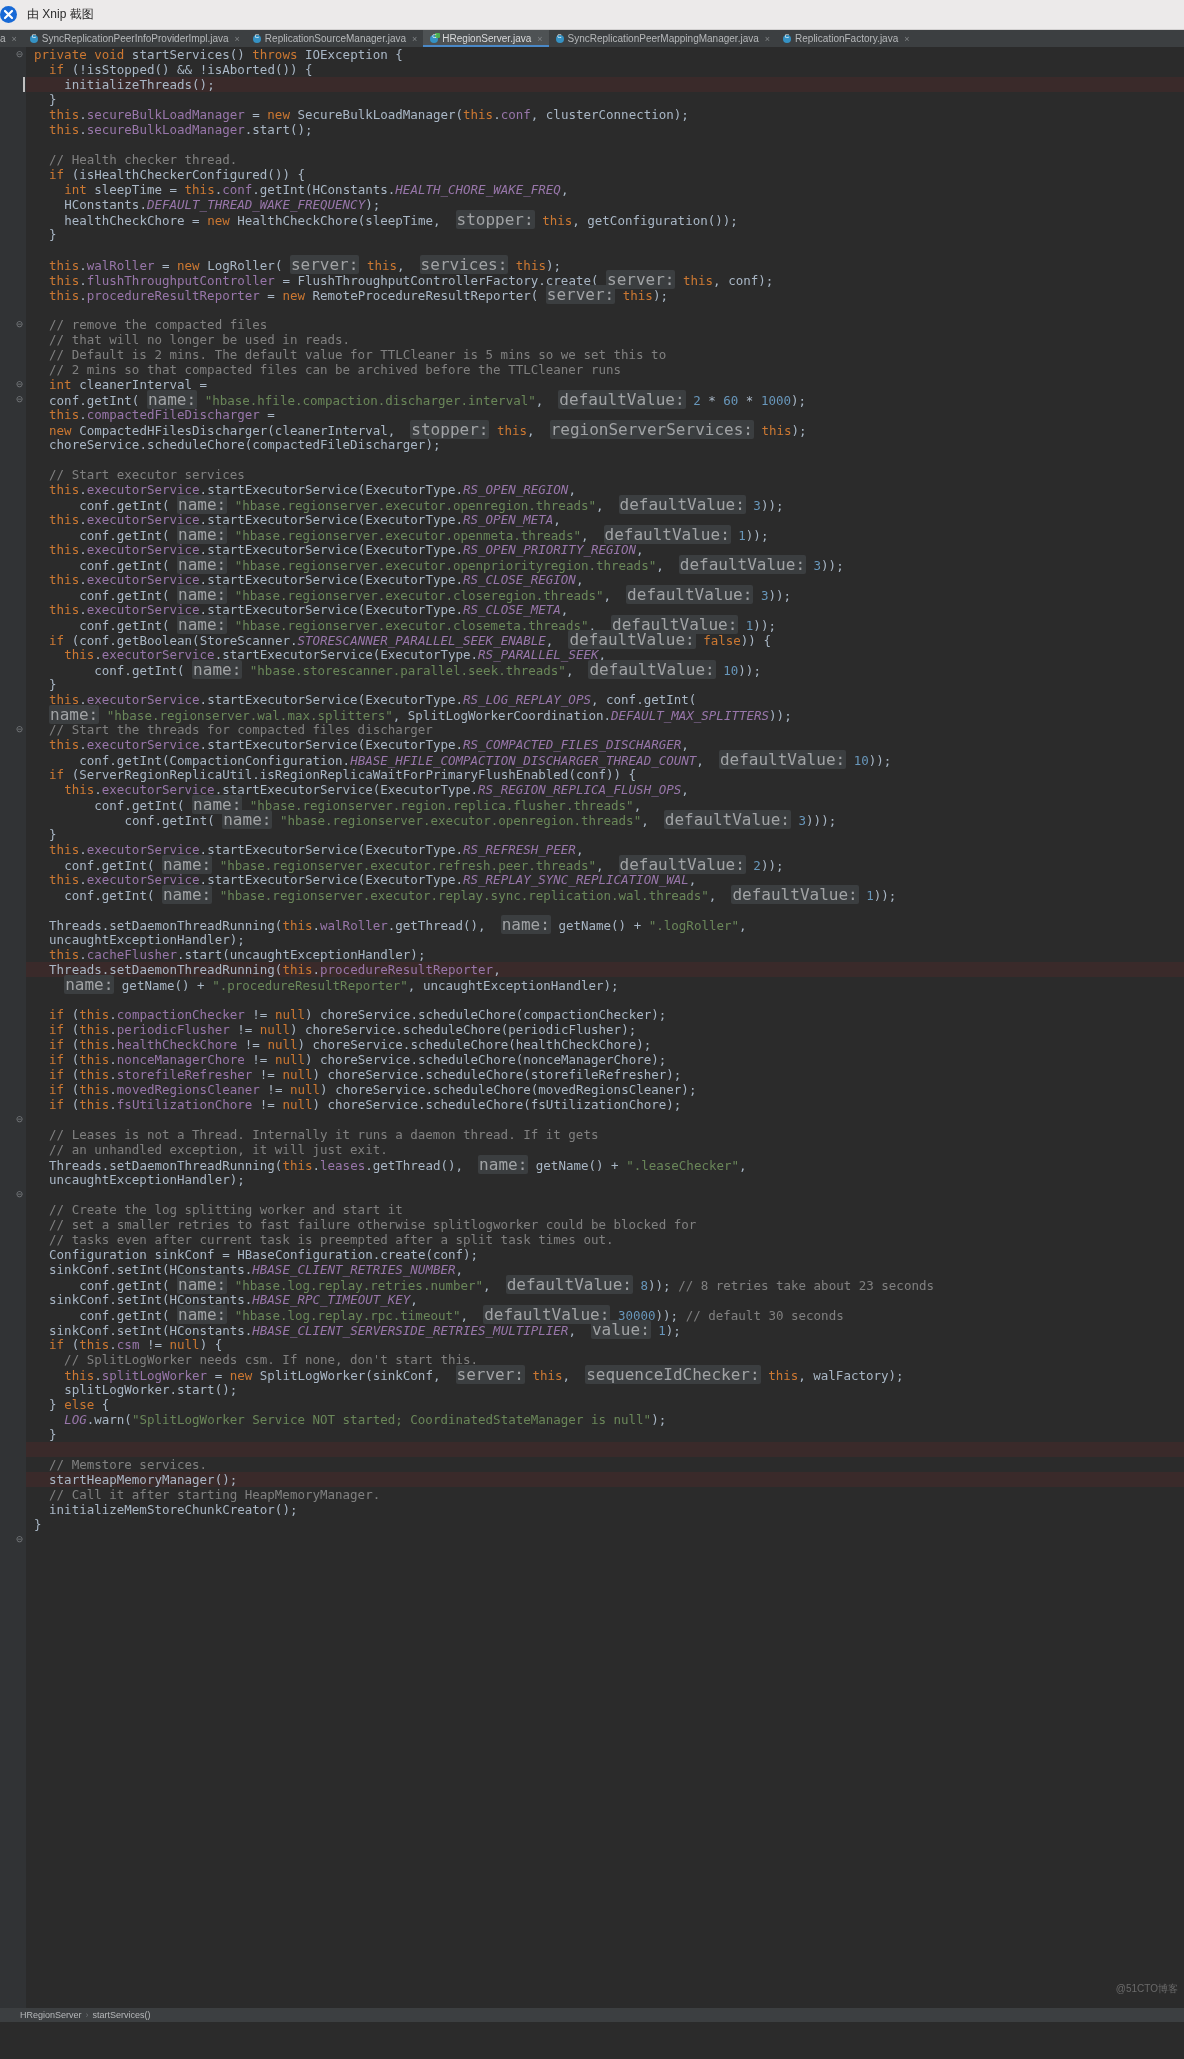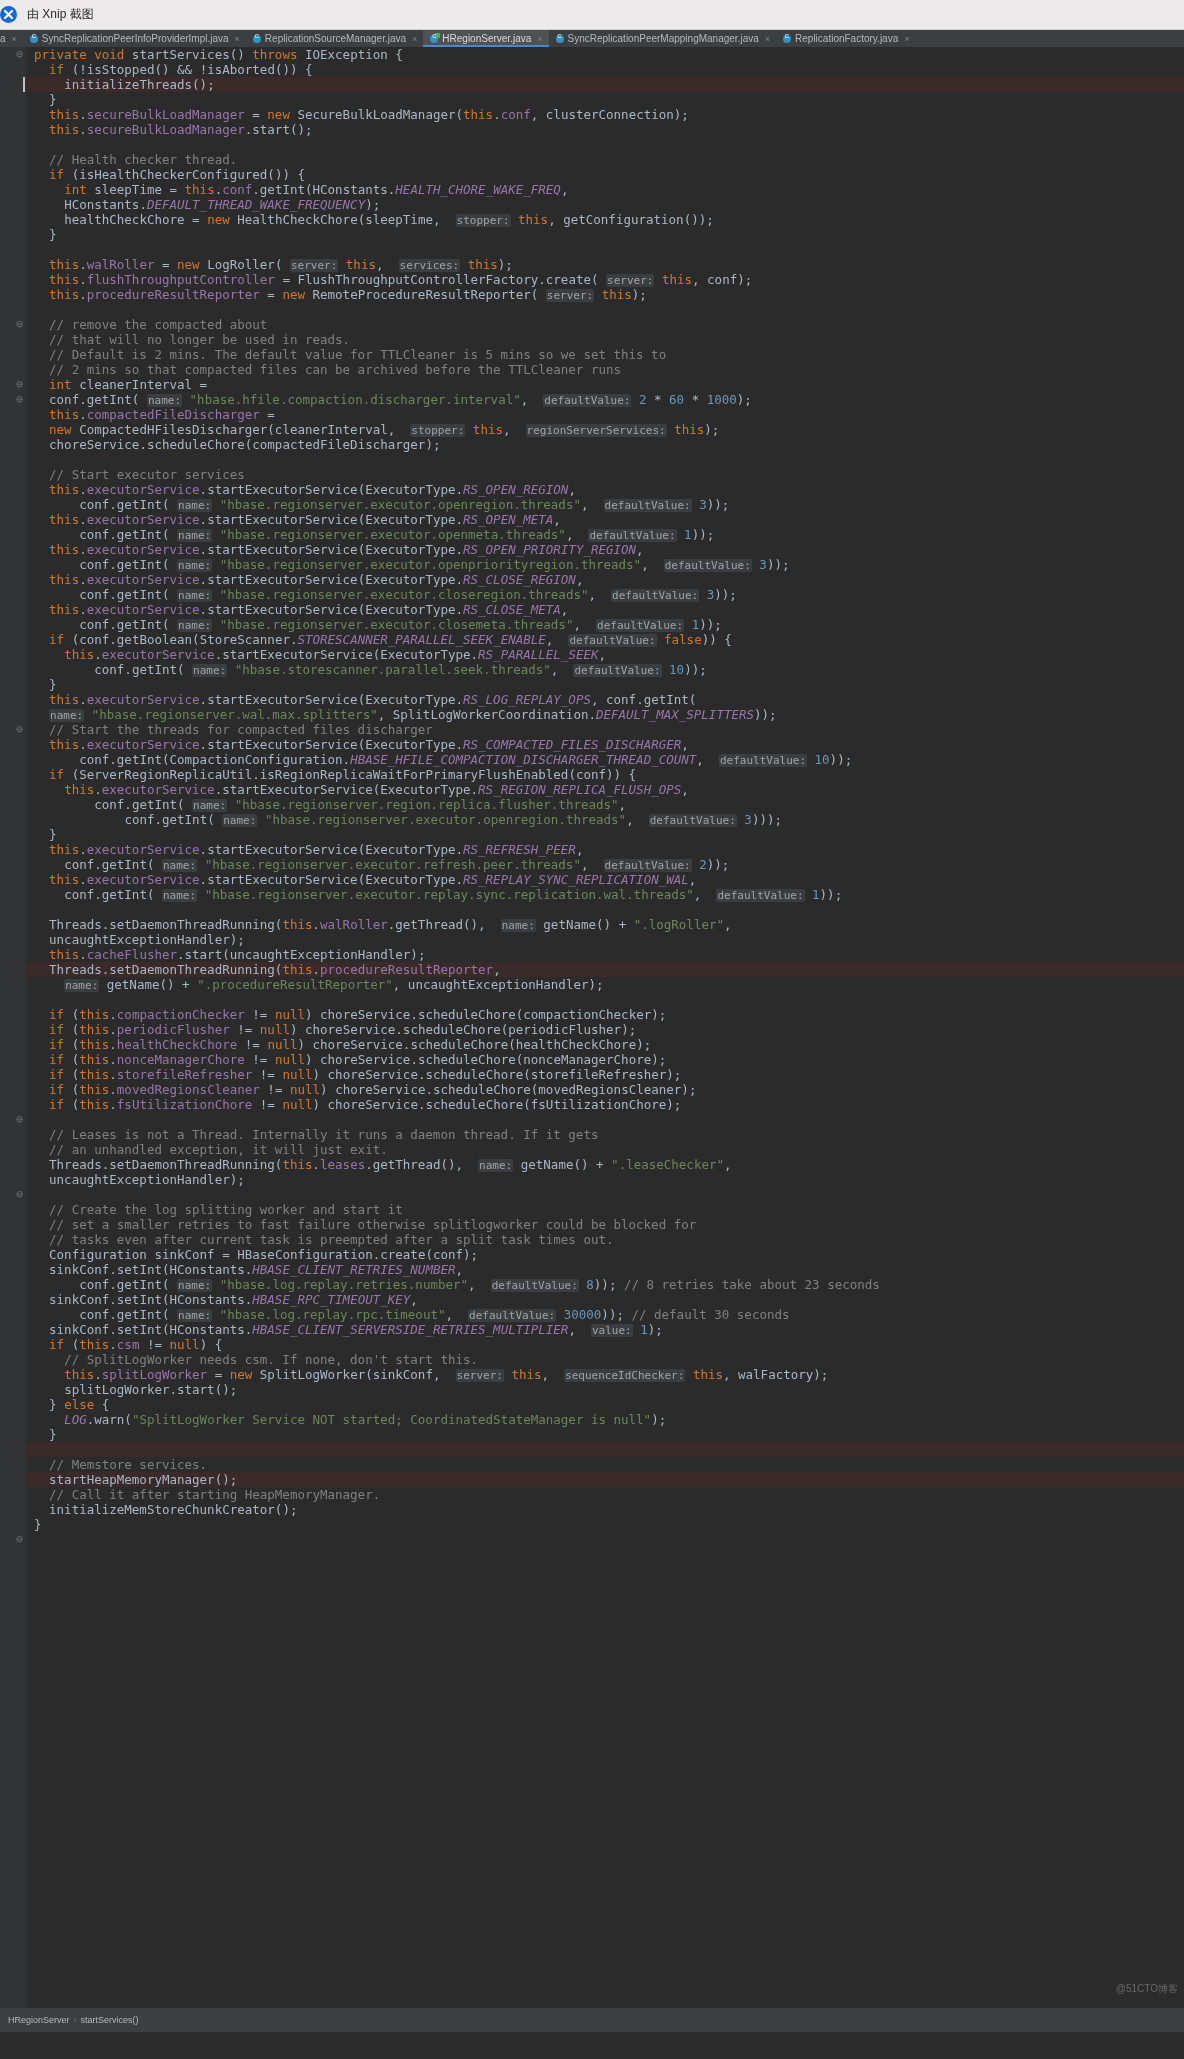--- a/index.html
+++ b/index.html
@@ -47,7 +47,7 @@
   .str{color:#6a8759;}
   .num{color:#6897bb;}
   .cmt{color:#808080;}
-  .hint{color:#a1a3a5;background:#3b3e40;border-radius:2px;padding:0 1px;font-size:11px;}
+  .hint{color:#a1a3a5;background:#3b3e40;border-radius:2px;padding:0 1px;font-size:16px;}
 
   
   .statusbar{height:24px;background:#3c3f41;display:flex;align-items:center;padding-left:8px;

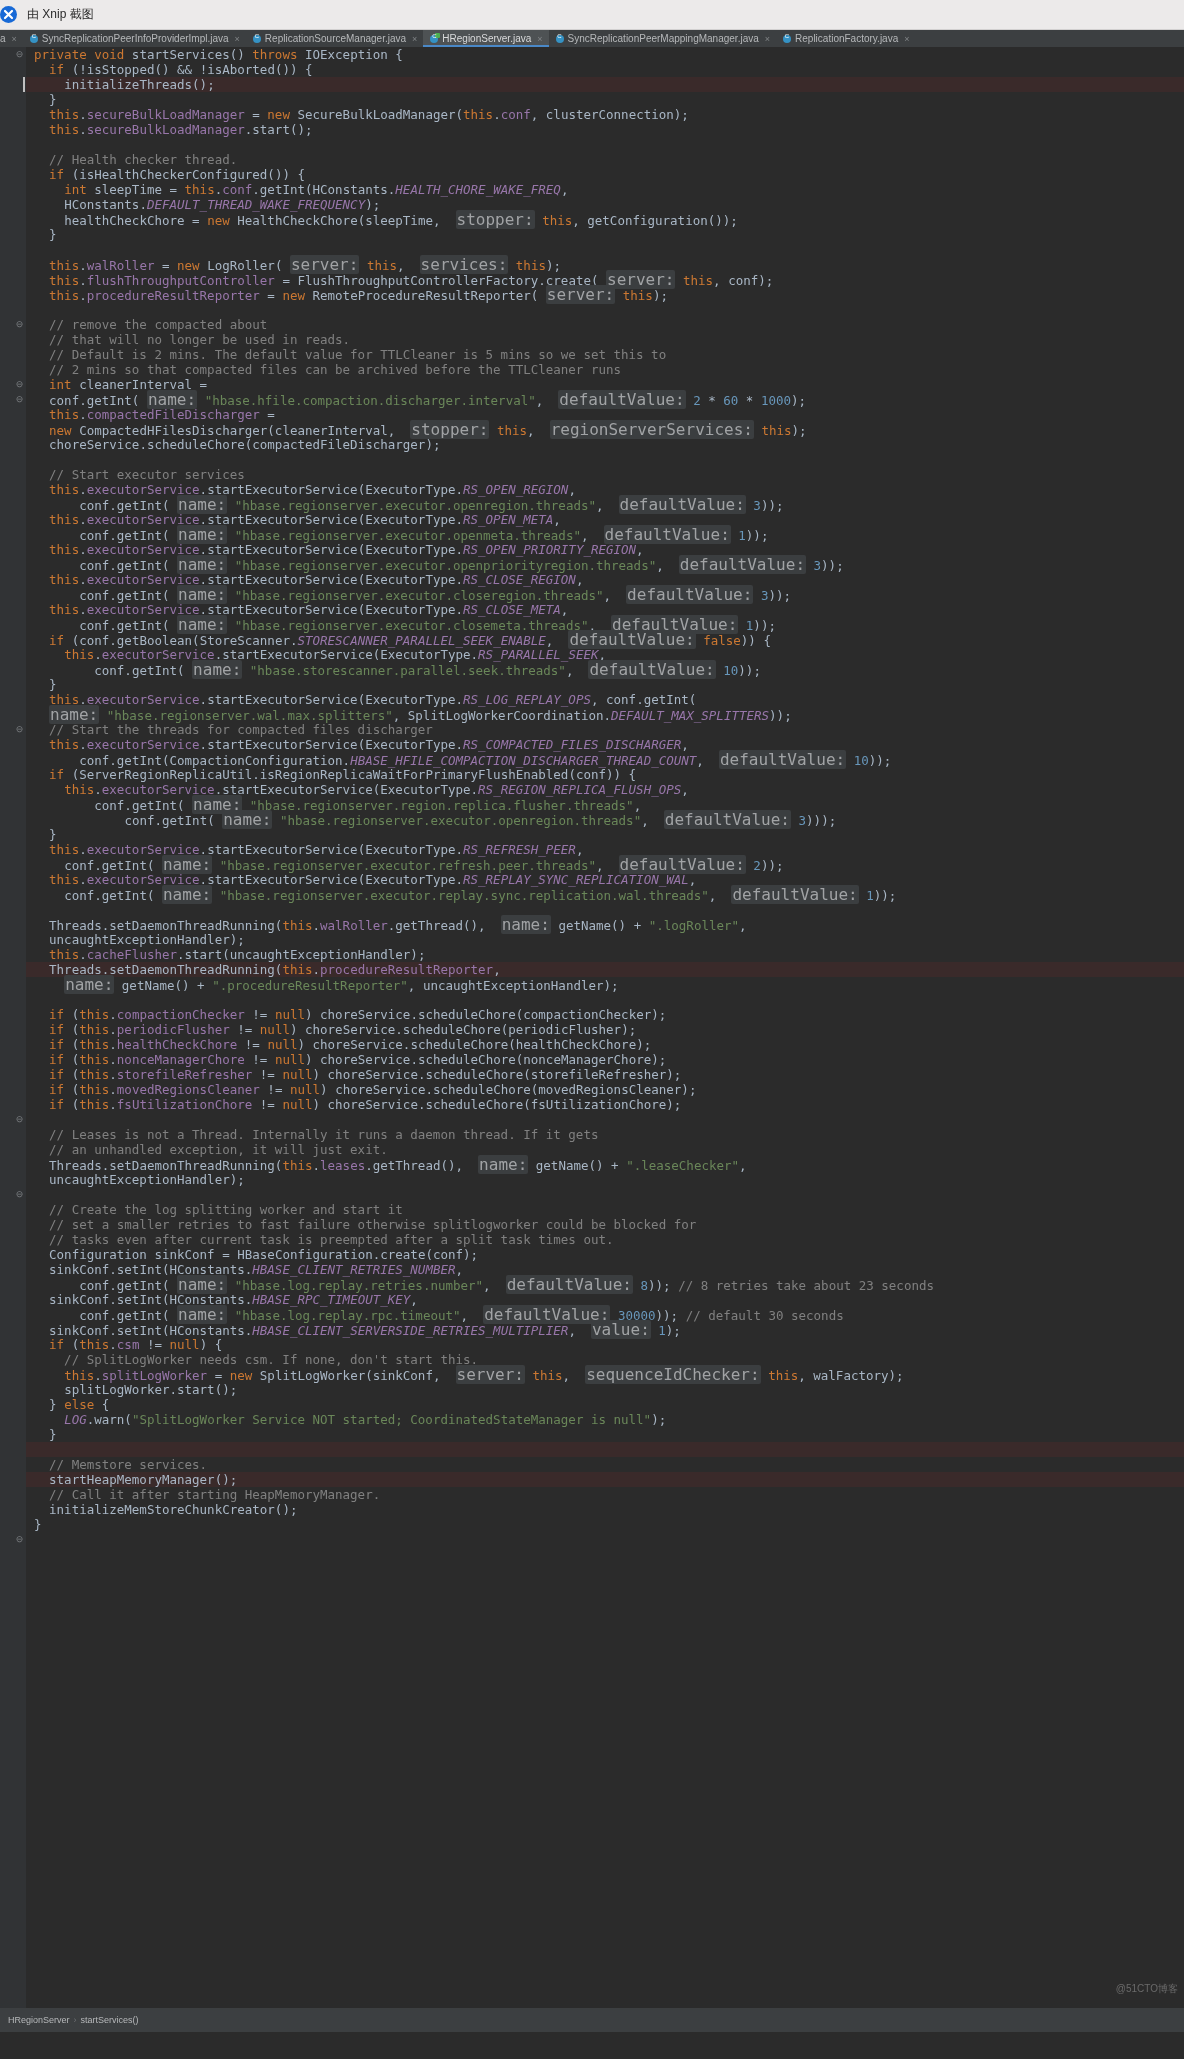--- a/index.html
+++ b/index.html
@@ -132,7 +132,7 @@
       <div class="ln"><span class="txt"> </span><span class="txt"> </span><span class="kw">this</span><span class="txt">.</span><span class="fld">flushThroughputController</span><span class="txt"> </span><span class="txt">=</span><span class="txt"> </span><span class="txt">FlushThroughputControllerFactory</span><span class="txt">.</span><span class="txt">create</span><span class="txt">(</span><span class="txt"> </span><span class="hint">server:</span><span class="txt"> </span><span class="kw">this</span><span class="txt">,</span><span class="txt"> </span><span class="txt">conf</span><span class="txt">)</span><span class="txt">;</span></div>
       <div class="ln"><span class="txt"> </span><span class="txt"> </span><span class="kw">this</span><span class="txt">.</span><span class="fld">procedureResultReporter</span><span class="txt"> </span><span class="txt">=</span><span class="txt"> </span><span class="kw">new</span><span class="txt"> </span><span class="txt">RemoteProcedureResultReporter</span><span class="txt">(</span><span class="txt"> </span><span class="hint">server:</span><span class="txt"> </span><span class="kw">this</span><span class="txt">)</span><span class="txt">;</span></div>
       <div class="ln"></div>
-      <div class="ln">  <span class="cmt">// remove the compacted about</span></div>
+      <div class="ln">  <span class="cmt">// remove the compacted files</span></div>
       <div class="ln">  <span class="cmt">// that will no longer be used in reads.</span></div>
       <div class="ln">  <span class="cmt">// Default is 2 mins. The default value for TTLCleaner is 5 mins so we set this to</span></div>
       <div class="ln">  <span class="cmt">// 2 mins so that compacted files can be archived before the TTLCleaner runs</span></div>

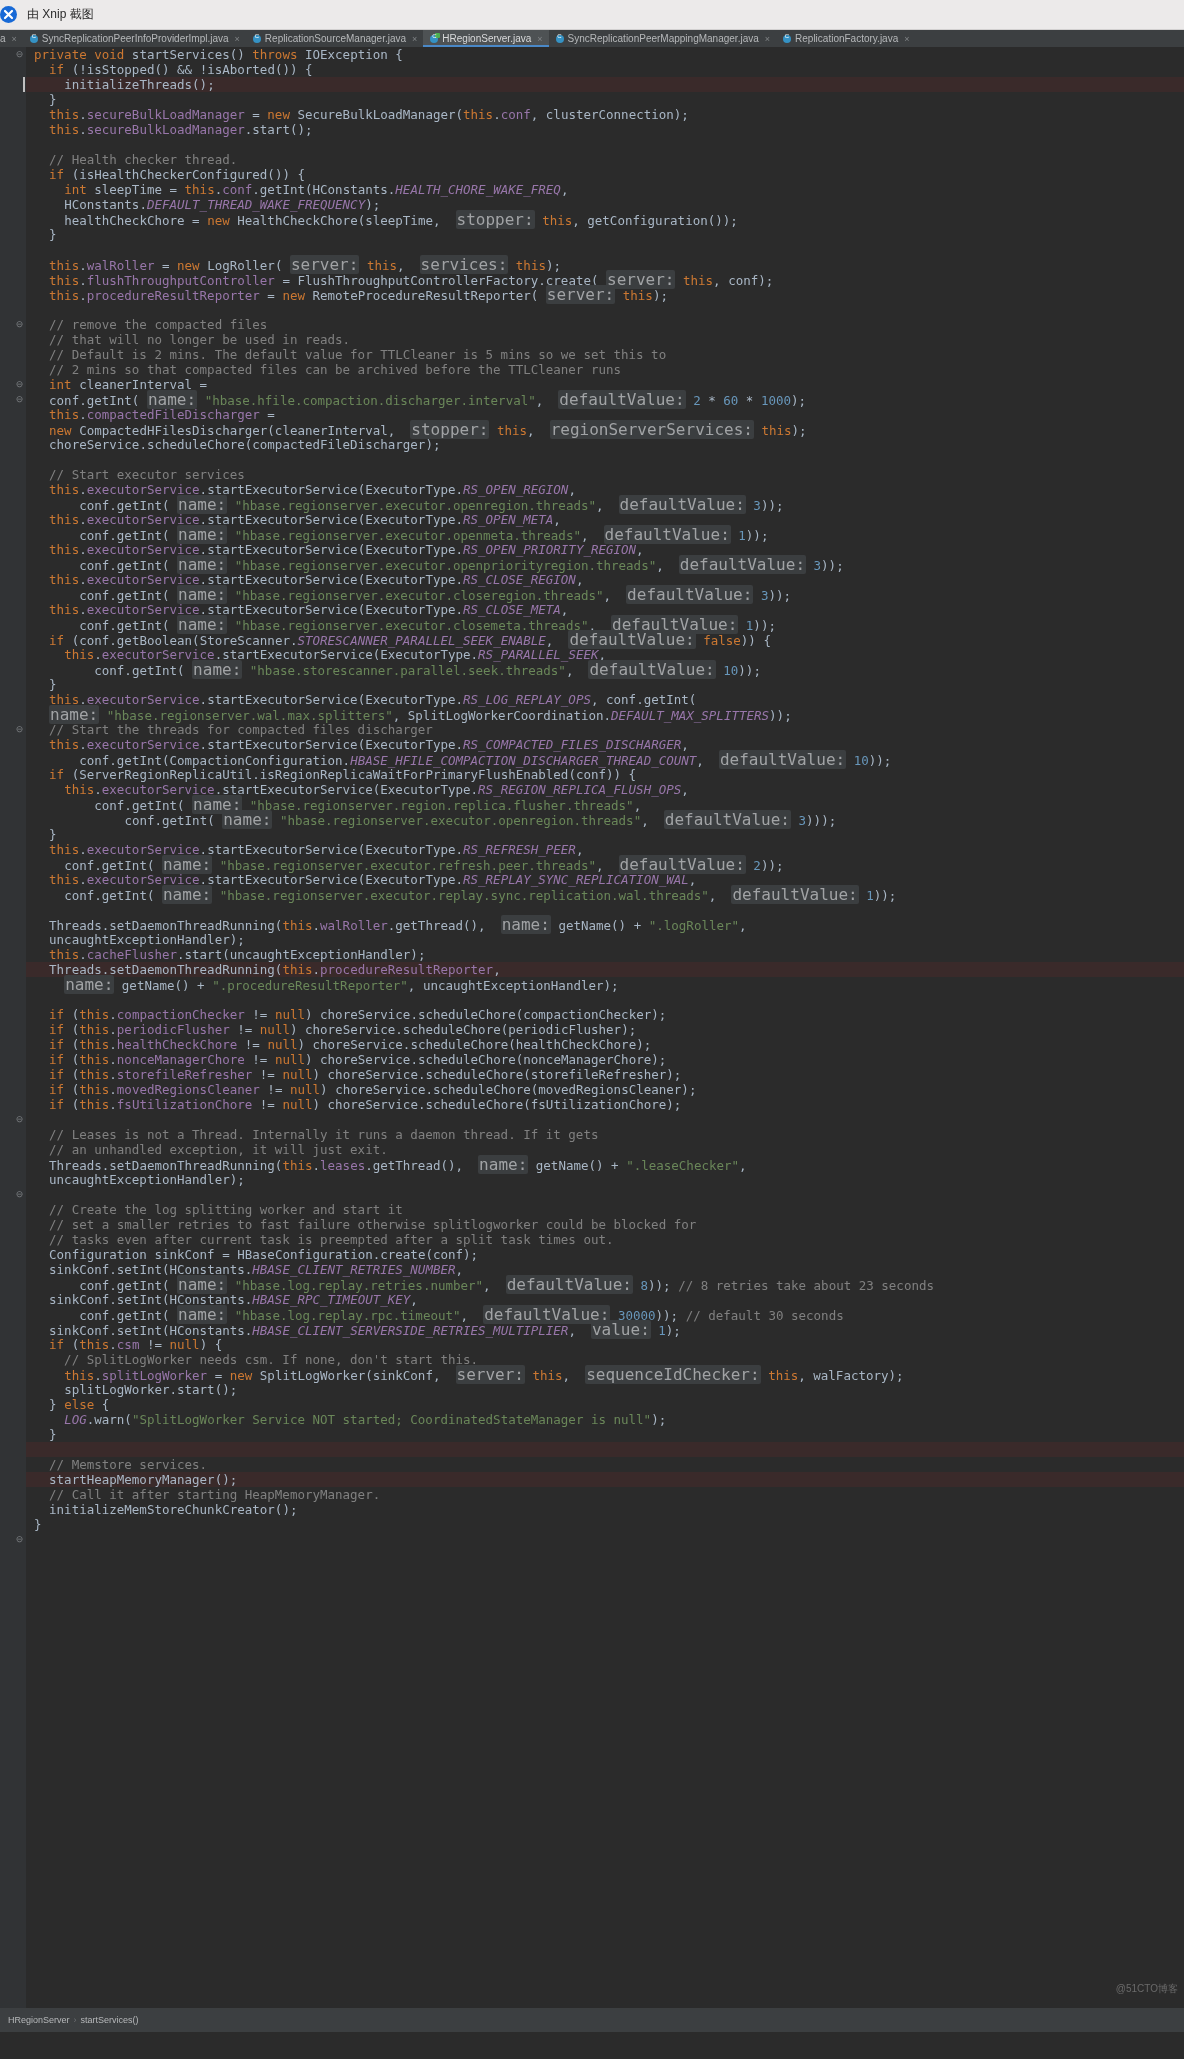--- a/index.html
+++ b/index.html
@@ -50,7 +50,7 @@
   .hint{color:#a1a3a5;background:#3b3e40;border-radius:2px;padding:0 1px;font-size:16px;}
 
   
-  .statusbar{height:24px;background:#3c3f41;display:flex;align-items:center;padding-left:8px;
+  .statusbar{height:14px;background:#3c3f41;display:flex;align-items:center;padding-left:20px;
              color:#b6b8ba;font-family:"Liberation Sans",sans-serif;font-size:9px;gap:4px;}
   .statusbar .sep{color:#6e7174;}
   .wm{position:absolute;right:6px;bottom:12px;color:#6a6a6a;font-size:10px;

